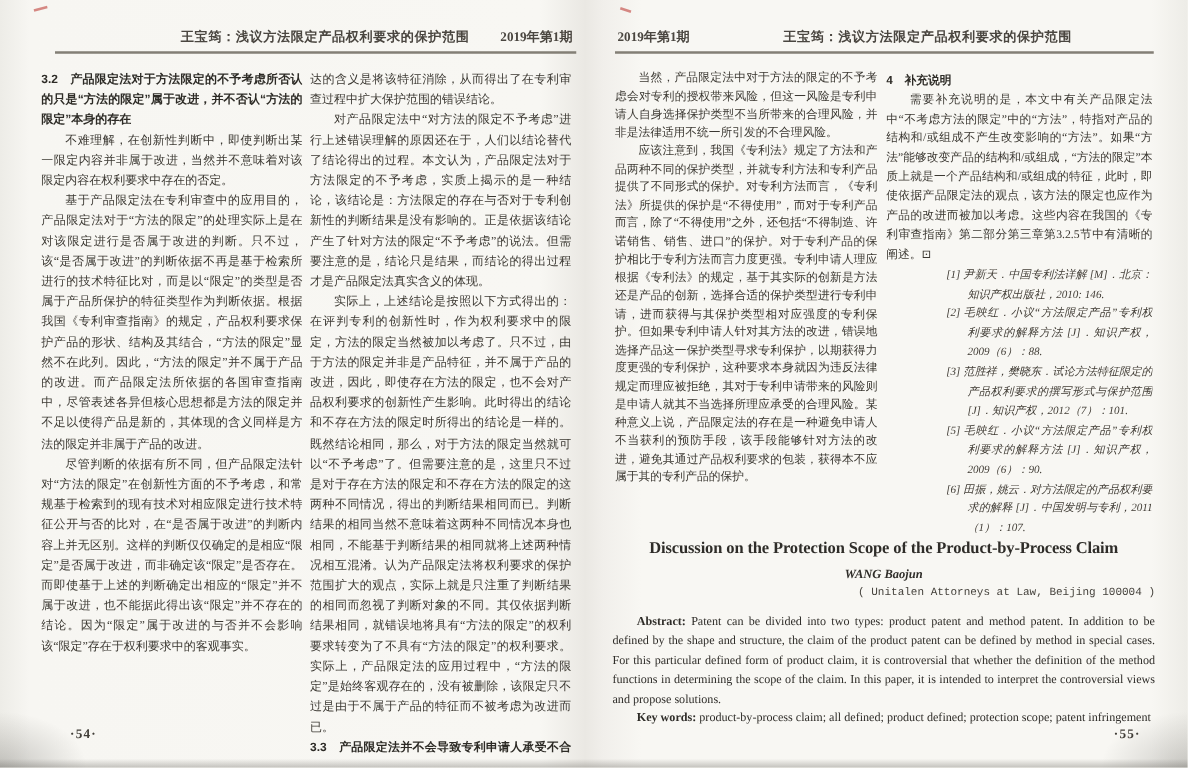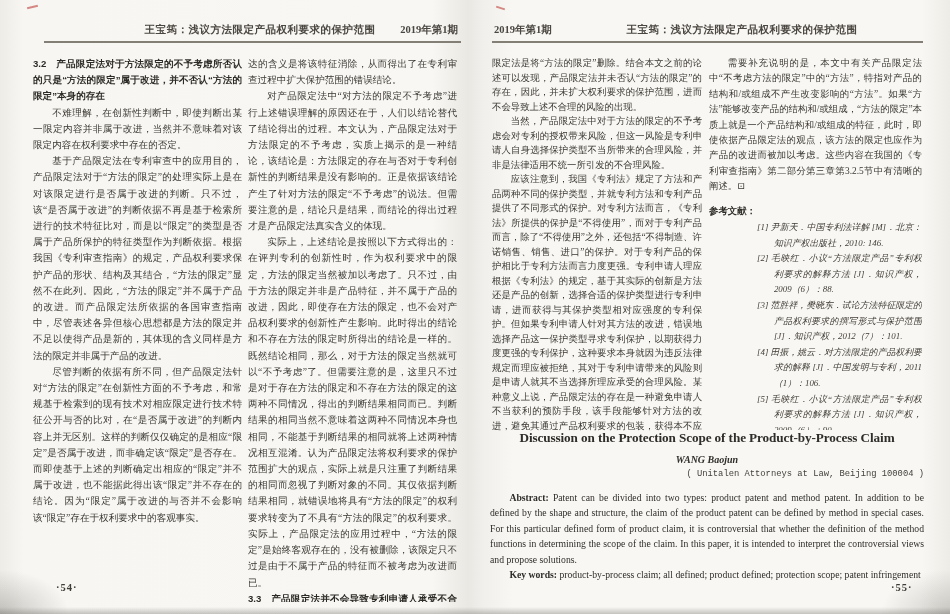--- a/index.html
+++ b/index.html
@@ -107,7 +107,6 @@
   </div>
 
   <div class="col rp1">
-    <p>限定法是将“方法的限定”删除。结合本文之前的论述可以发现，产品限定法并未否认“方法的限定”的存在，因此，并未扩大权利要求的保护范围，进而不会导致上述不合理的风险的出现。</p>
     <p class="ind">当然，产品限定法中对于方法的限定的不予考虑会对专利的授权带来风险，但这一风险是专利申请人自身选择保护类型不当所带来的合理风险，并非是法律适用不统一所引发的不合理风险。</p>
     <p class="ind">应该注意到，我国《专利法》规定了方法和产品两种不同的保护类型，并就专利方法和专利产品提供了不同形式的保护。对专利方法而言，《专利法》所提供的保护是“不得使用”，而对于专利产品而言，除了“不得使用”之外，还包括“不得制造、许诺销售、销售、进口”的保护。对于专利产品的保护相比于专利方法而言力度更强。专利申请人理应根据《专利法》的规定，基于其实际的创新是方法还是产品的创新，选择合适的保护类型进行专利申请，进而获得与其保护类型相对应强度的专利保护。但如果专利申请人针对其方法的改进，错误地选择产品这一保护类型寻求专利保护，以期获得力度更强的专利保护，这种要求本身就因为违反法律规定而理应被拒绝，其对于专利申请带来的风险则是申请人就其不当选择所理应承受的合理风险。某种意义上说，产品限定法的存在是一种避免申请人不当获利的预防手段，该手段能够针对方法的改进，避免其通过产品权利要求的包装，获得本不应属于其的专利产品的保护。</p>
   </div>

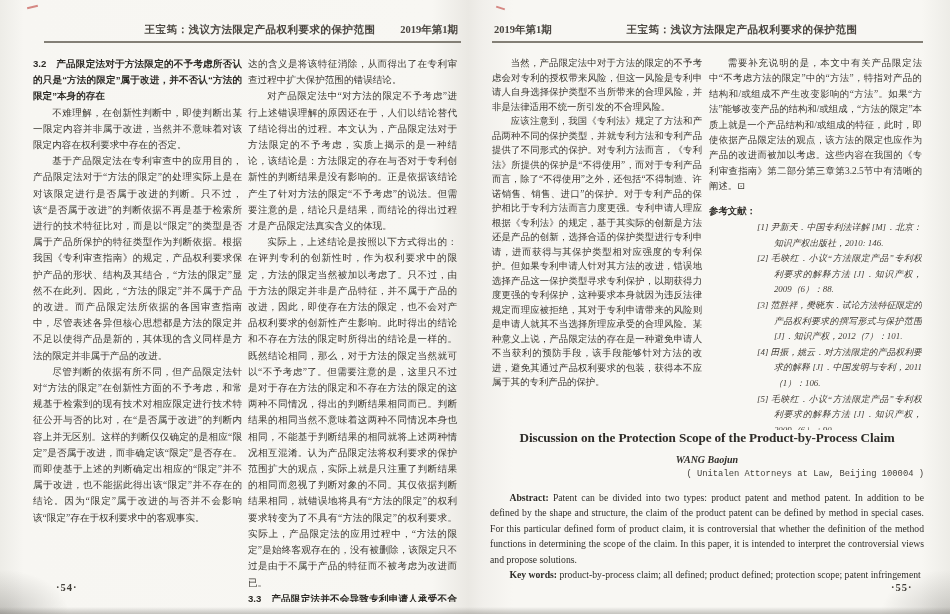--- a/index.html
+++ b/index.html
@@ -112,6 +112,7 @@
   </div>
 
   <div class="col rp2">
+    <p class="sec-h">4　补充说明</p>
     <p class="ind">需要补充说明的是，本文中有关产品限定法中“不考虑方法的限定”中的“方法”，特指对产品的结构和/或组成不产生改变影响的“方法”。如果“方法”能够改变产品的结构和/或组成，“方法的限定”本质上就是一个产品结构和/或组成的特征，此时，即使依据产品限定法的观点，该方法的限定也应作为产品的改进而被加以考虑。这些内容在我国的《专利审查指南》第二部分第三章第3.2.5节中有清晰的阐述。⊡</p>
     <p class="sec-h ref-h">参考文献：</p>
     <div class="refs">

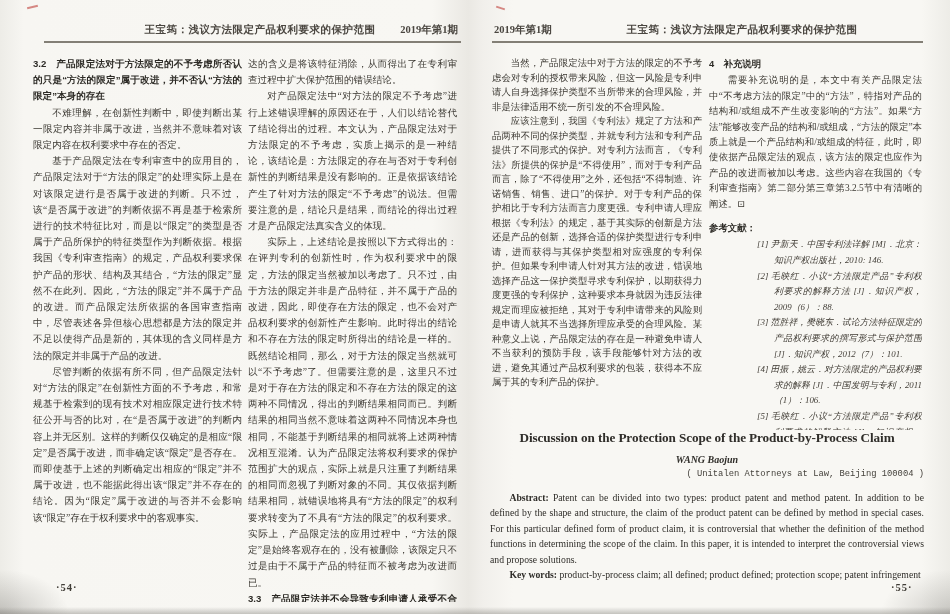--- a/index.html
+++ b/index.html
@@ -114,7 +114,6 @@
   <div class="col rp2">
     <p class="sec-h">4　补充说明</p>
     <p class="ind">需要补充说明的是，本文中有关产品限定法中“不考虑方法的限定”中的“方法”，特指对产品的结构和/或组成不产生改变影响的“方法”。如果“方法”能够改变产品的结构和/或组成，“方法的限定”本质上就是一个产品结构和/或组成的特征，此时，即使依据产品限定法的观点，该方法的限定也应作为产品的改进而被加以考虑。这些内容在我国的《专利审查指南》第二部分第三章第3.2.5节中有清晰的阐述。⊡</p>
-    <p class="sec-h ref-h">参考文献：</p>
     <div class="refs">
       <p>[1] 尹新天．中国专利法详解 [M]．北京：知识产权出版社，2010: 146.</p>
       <p>[2] 毛映红．小议“方法限定产品”专利权利要求的解释方法 [J]．知识产权，2009（6）：88.</p>

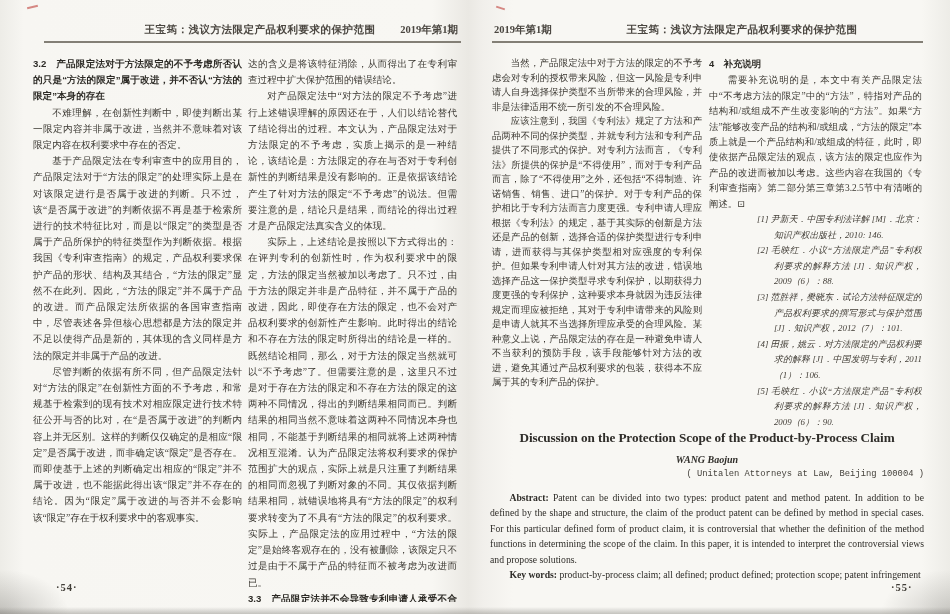--- a/index.html
+++ b/index.html
@@ -118,7 +118,6 @@
       <p>[1] 尹新天．中国专利法详解 [M]．北京：知识产权出版社，2010: 146.</p>
       <p>[2] 毛映红．小议“方法限定产品”专利权利要求的解释方法 [J]．知识产权，2009（6）：88.</p>
       <p>[3] 范胜祥，樊晓东．试论方法特征限定的产品权利要求的撰写形式与保护范围 [J]．知识产权，2012（7）：101.</p>
-      <p>[4] 田振，姚云．对方法限定的产品权利要求的解释 [J]．中国发明与专利，2011（1）：106.</p>
       <p>[5] 毛映红．小议“方法限定产品”专利权利要求的解释方法 [J]．知识产权，2009（6）：90.</p>
       <p>[6] 田振，姚云．对方法限定的产品权利要求的解释 [J]．中国发明与专利，2011（1）：107.</p>
 

